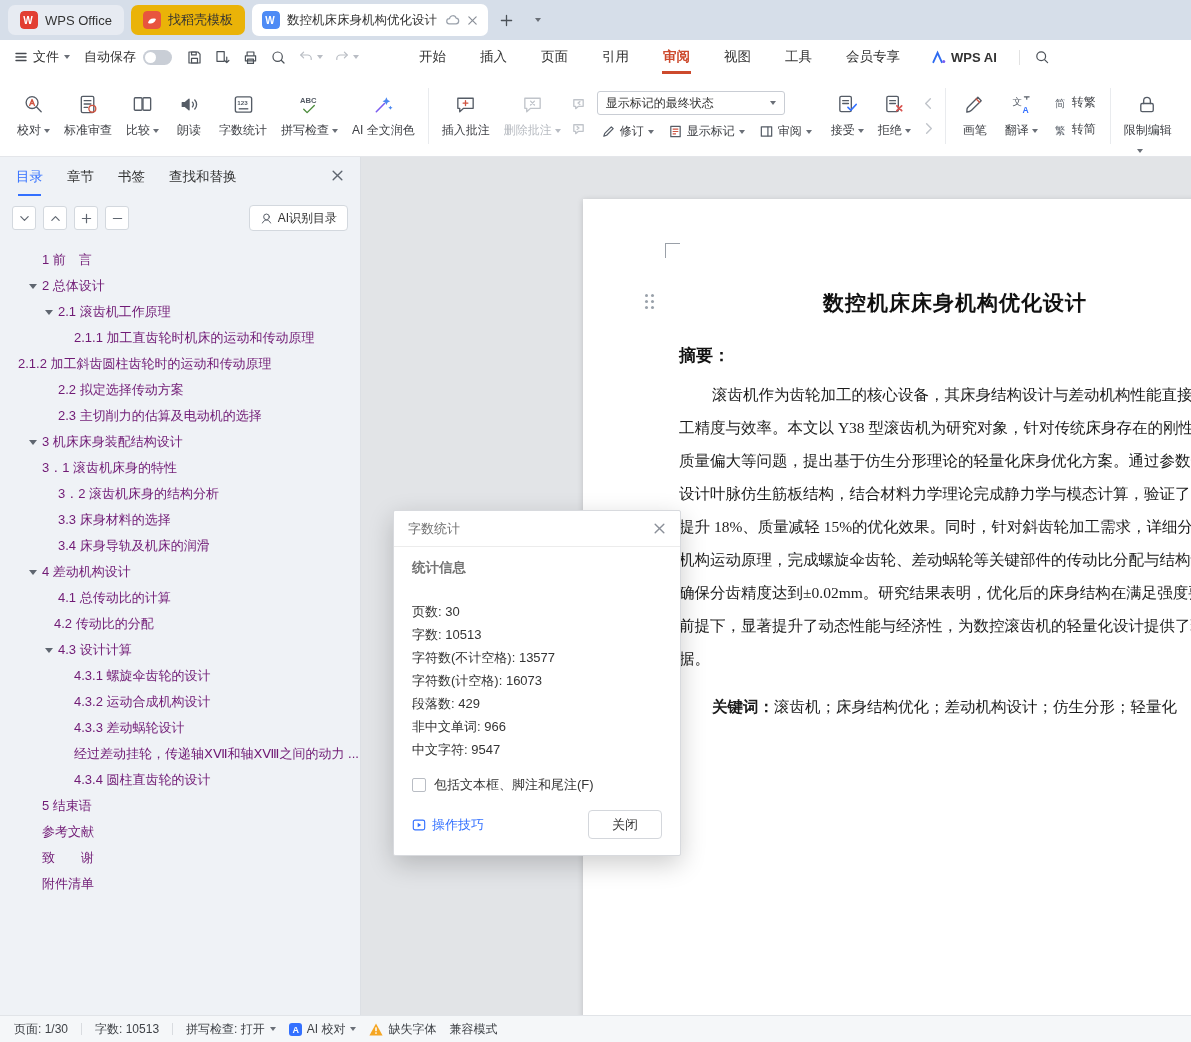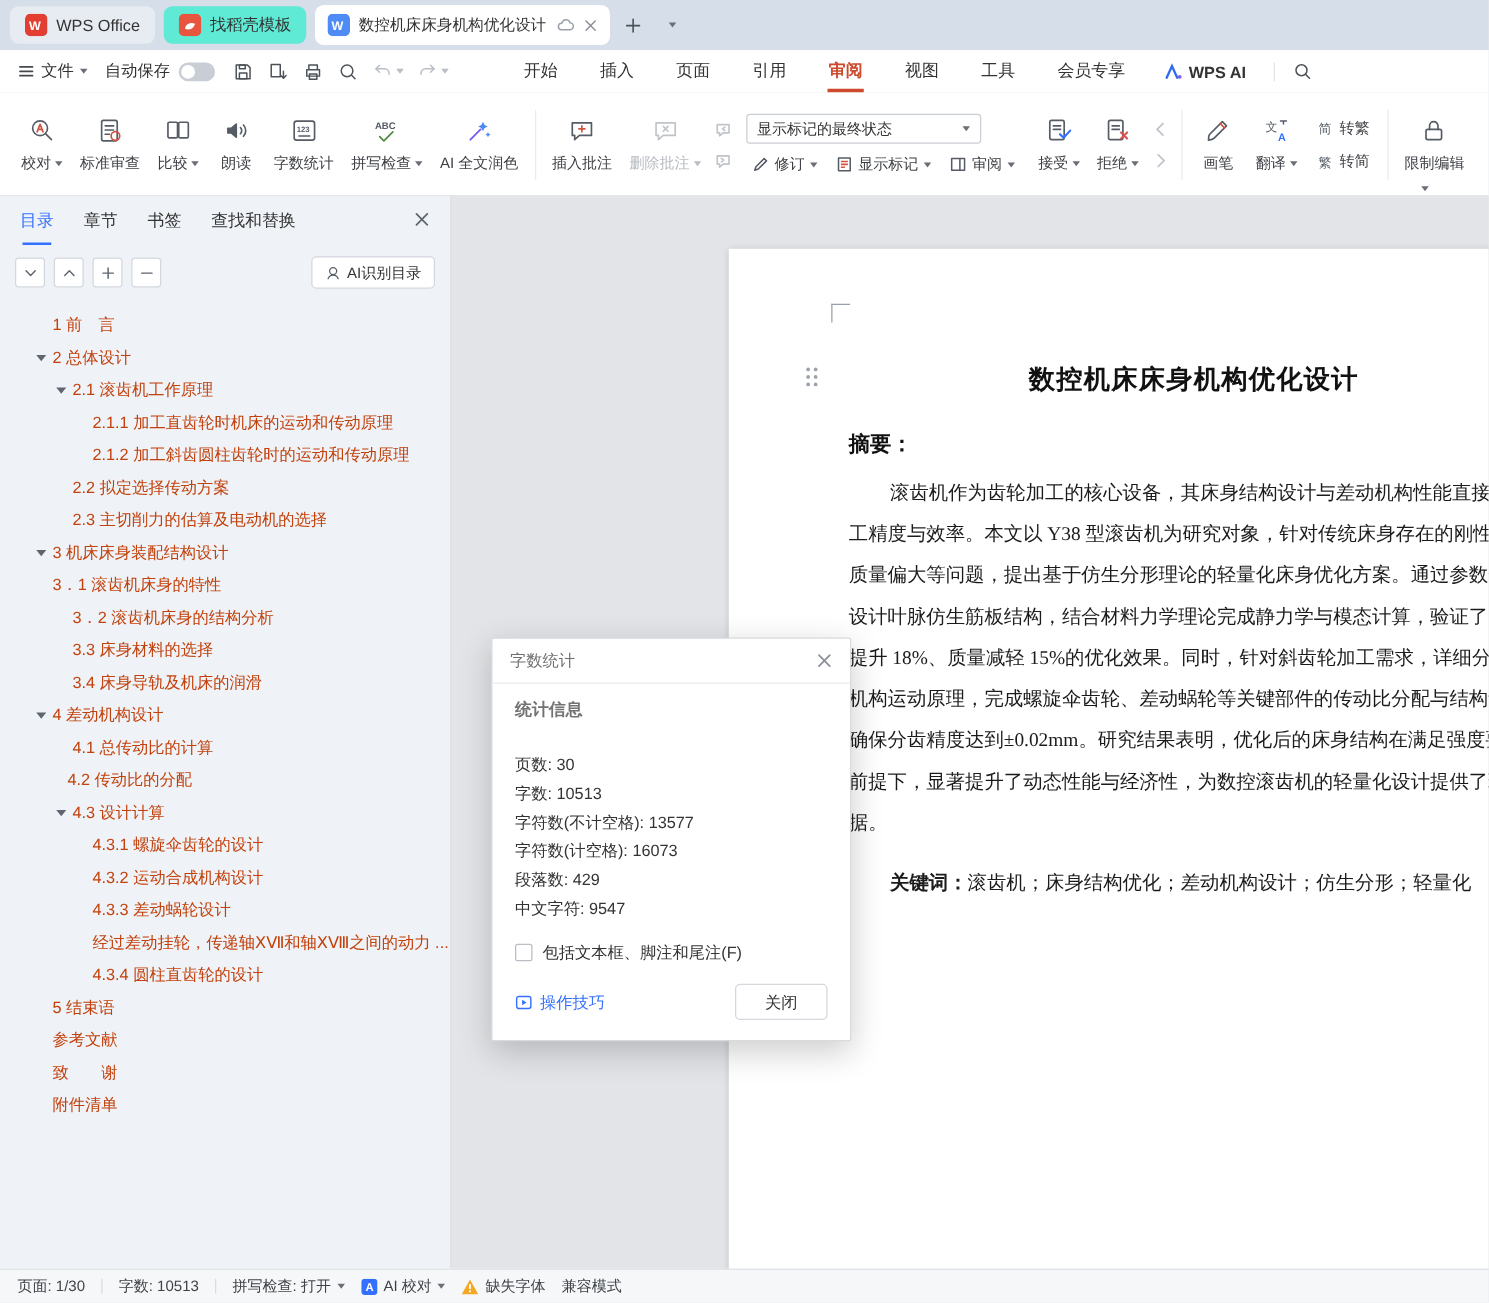--- a/index.html
+++ b/index.html
@@ -12,7 +12,7 @@
             display:flex; align-items:center; padding-left:8px; gap:7px; }
   .tab { height:30px; border-radius:7px; display:flex; align-items:center; gap:7px; padding:0 12px; font-size:13px; color:#333; }
   .tab.home { background:#e7ebf2; }
-  .tab.template { background:#5eead4; }
+  .tab.template { background:#eab308; }
   .tab.doc { background:#fff; height:32px; width:236px; padding:0 10px; }
   .tab.doc .tab-title { flex:1; white-space:nowrap; overflow:hidden; font-size:12.5px; }
   .applogo { width:18px; height:18px; border-radius:4px; flex:0 0 auto; }

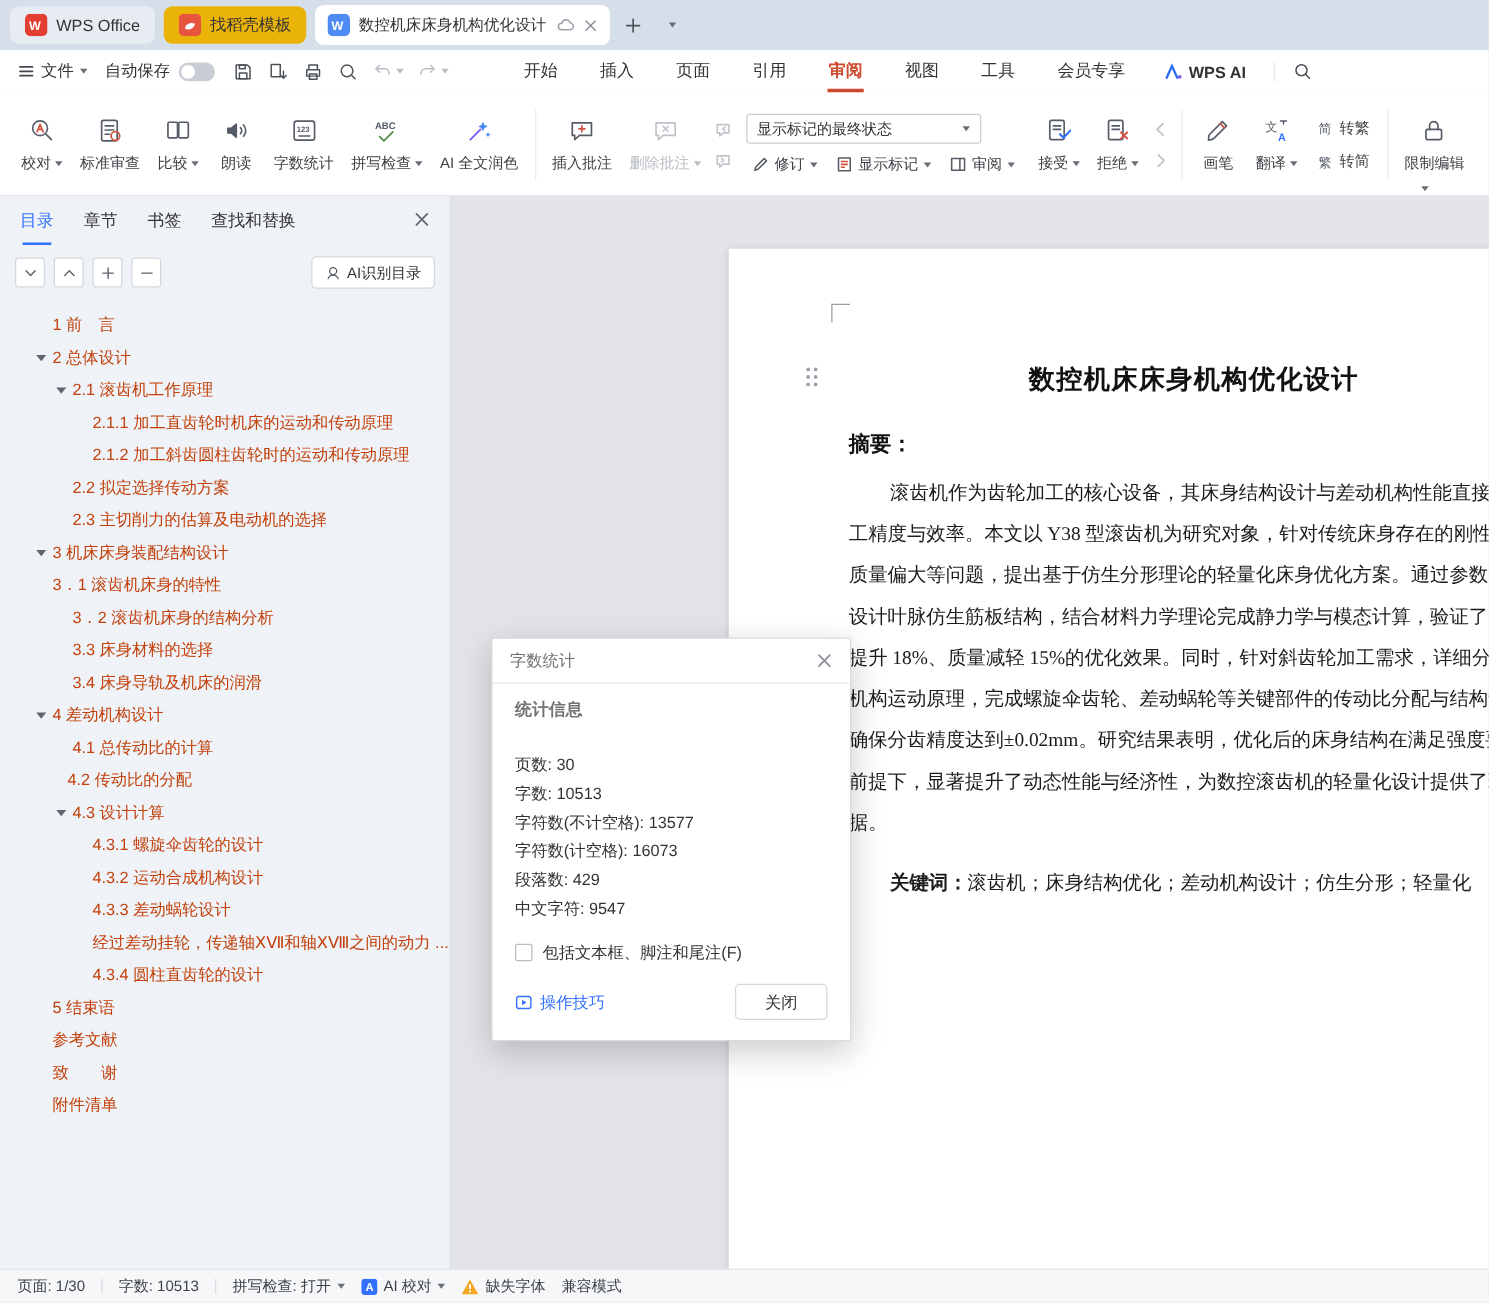--- a/index.html
+++ b/index.html
@@ -63,7 +63,7 @@
   .tbtn { width:24px; height:24px; background:#fff; border:1px solid #d3d8de; border-radius:3px; display:flex; align-items:center; justify-content:center; }
   .ai-toc { margin-left:auto; height:26px; background:#fff; border:1px solid #d3d8de; border-radius:4px;
             display:flex; align-items:center; gap:5px; padding:0 10px; font-size:12px; color:#333; }
-  .tree { margin-top:14px; font-size:13px; color:#c2410c; }
+  .tree { margin-top:14px; font-size:13px; color:#701a75; }
   .tree-row { height:26px; display:flex; align-items:center; white-space:nowrap; overflow:hidden; cursor:default; }
   .tri { width:18px; flex:0 0 18px; display:flex; justify-content:center; }
   .tri-shape { width:0; height:0; border-left:4px solid transparent; border-right:4px solid transparent; border-top:5px solid #5f6670; }

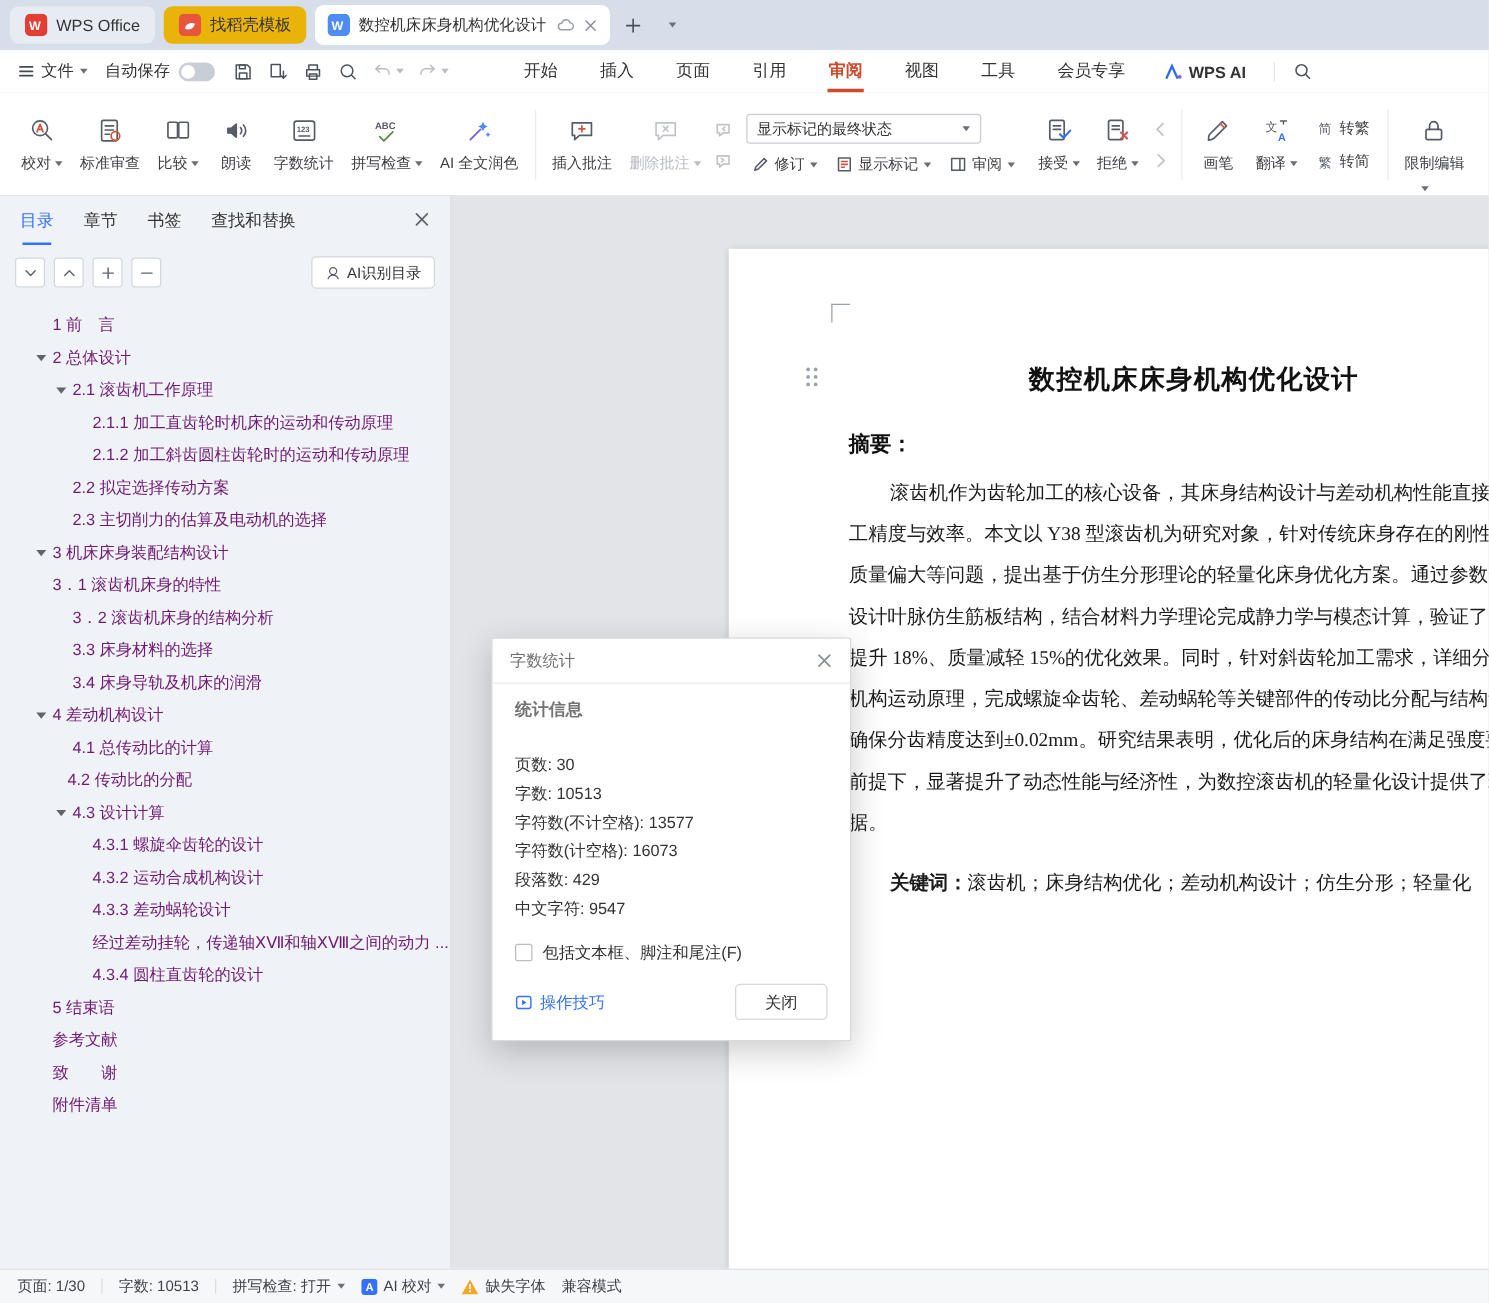--- a/index.html
+++ b/index.html
@@ -605,7 +605,7 @@
         <span class="tree-label">2.1.1 加工直齿轮时机床的运动和传动原理</span>
       </div>
 
-      <div class="tree-row" style="padding-left: 56px;">
+      <div class="tree-row" style="">
         <span class="tri" style="visibility: hidden;">
           <i class="tri-shape"></i>
         </span>

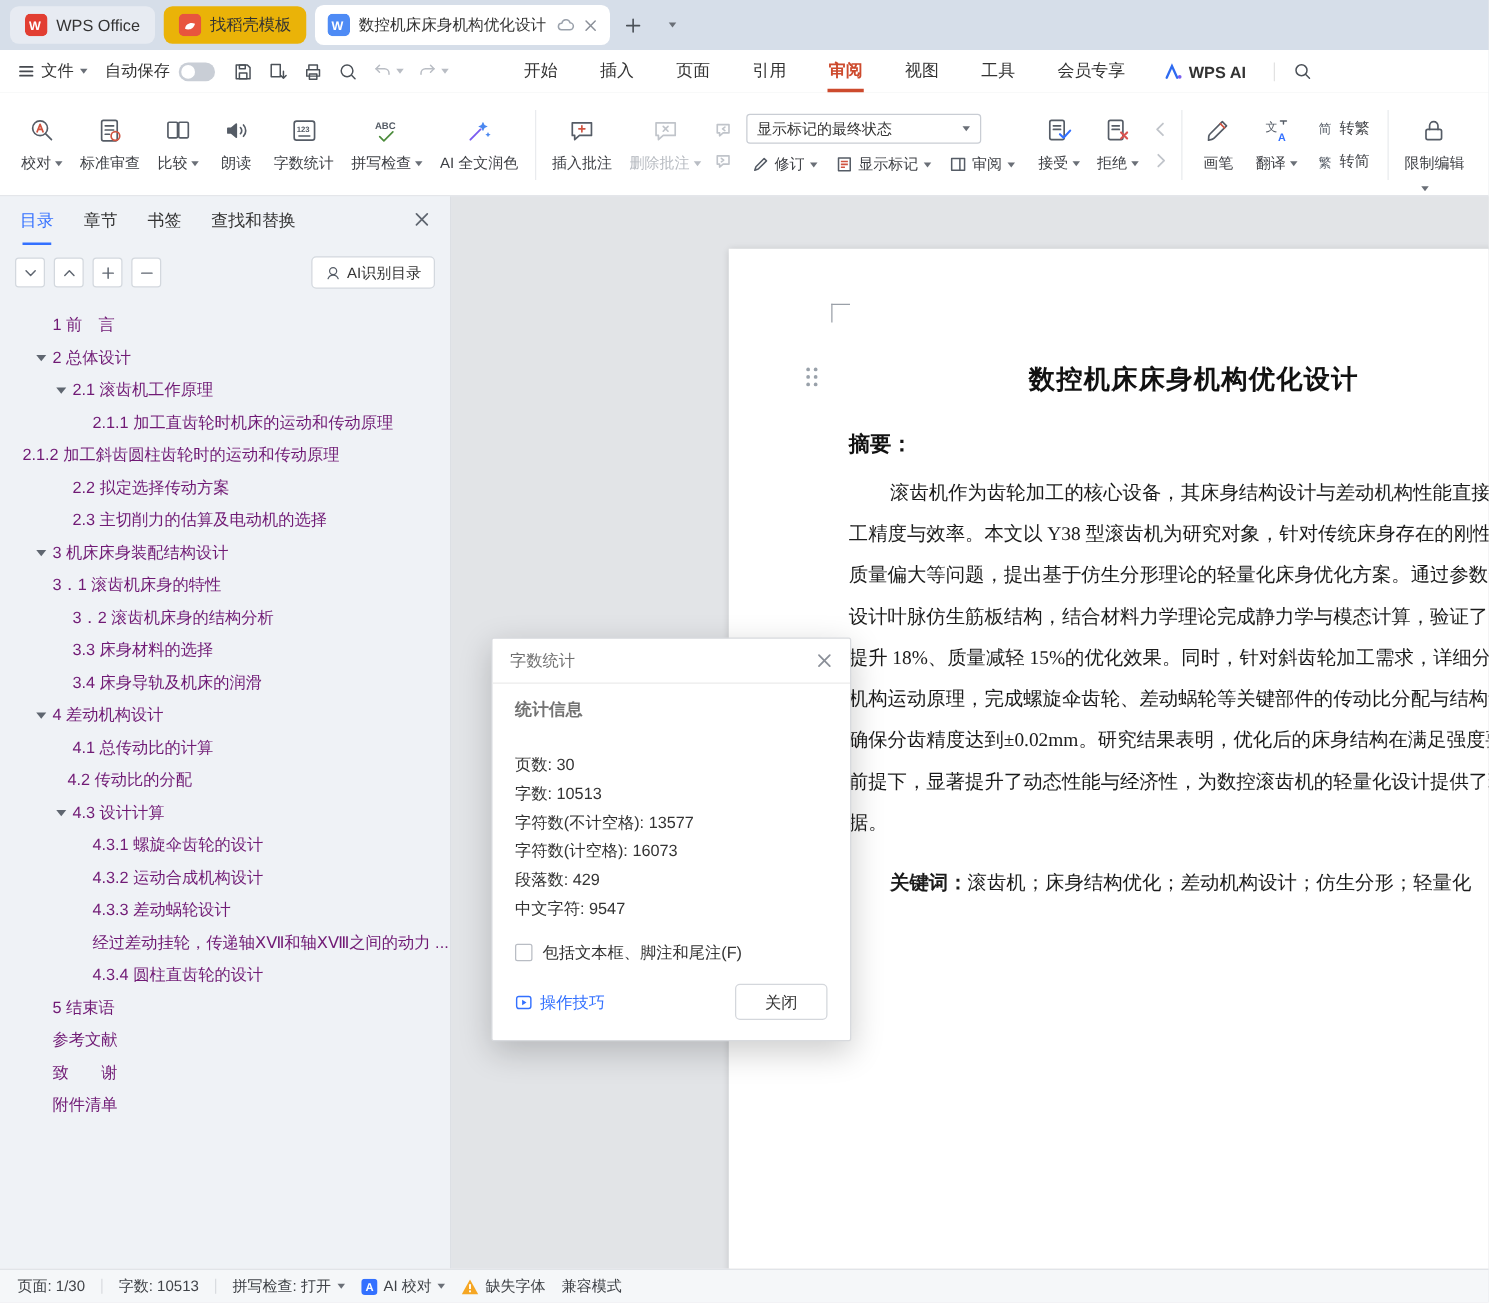--- a/index.html
+++ b/index.html
@@ -821,6 +821,9 @@
           <span class="stat-label">段落数</span><span class="stat-value">429</span>
         </div>
 
+        <div class="wc-row">
+          <span class="stat-label">非中文单词</span><span class="stat-value">966</span>
+        </div>
 
         <div class="wc-row">
           <span class="stat-label">中文字符</span><span class="stat-value">9547</span>

